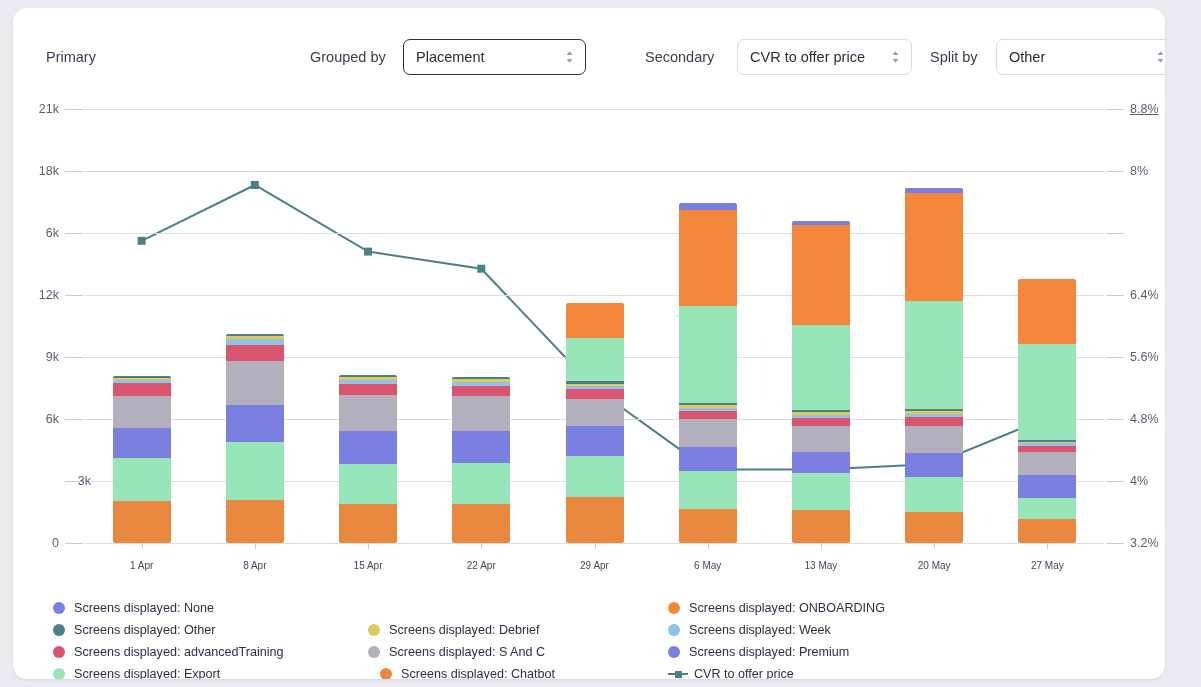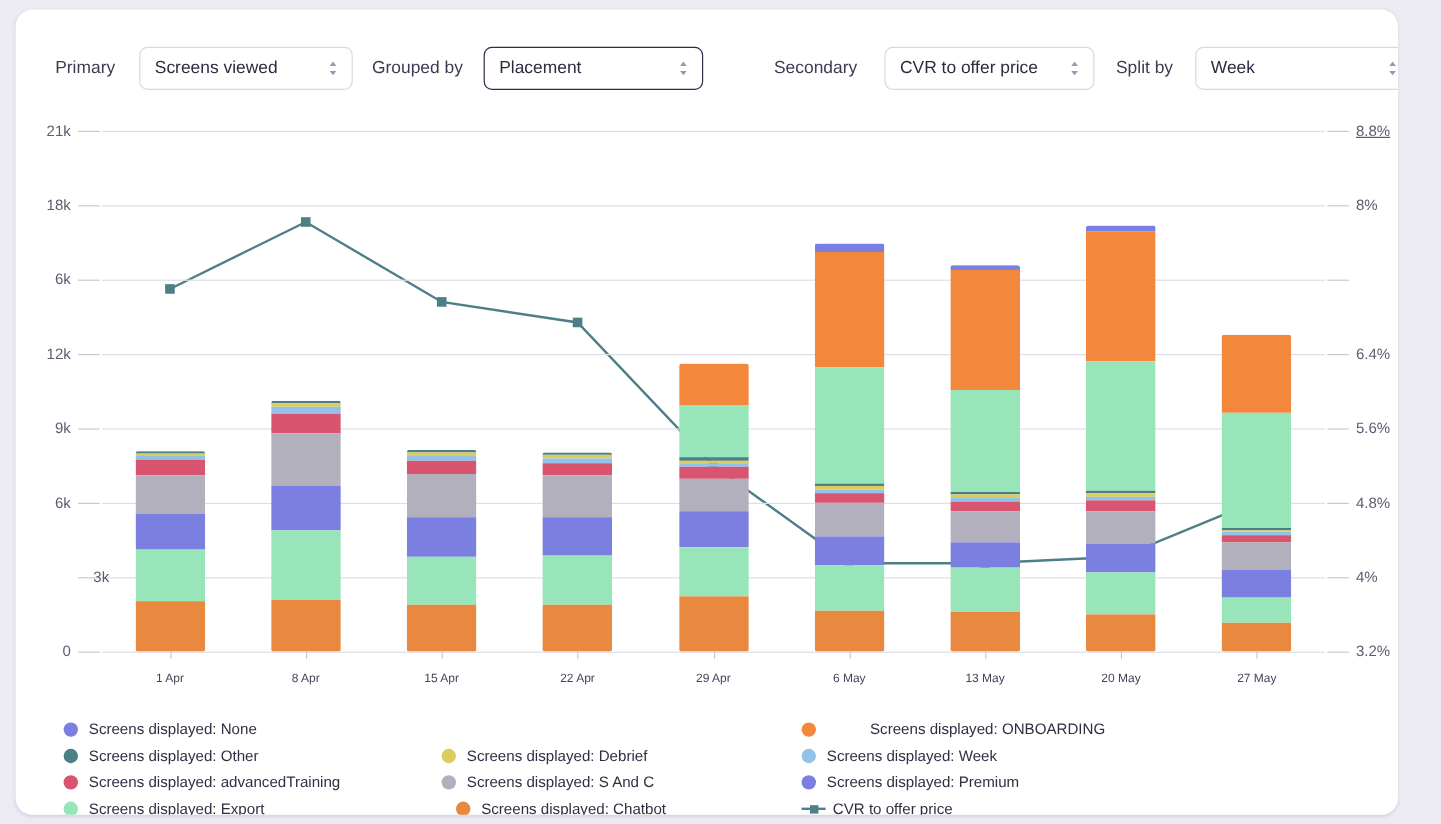--- a/index.html
+++ b/index.html
@@ -100,15 +100,6 @@
 
   <div id="toolbar">
       <div class="ctrl-label" style="position: absolute; left: 33px; top: 41px;">Primary</div>
-      <div class="select" style="position: absolute; left: 103px; top: 31px; width: 178px;">
-        <span>Screens viewed</span>
-        <span class="chev">
-          <svg width="9" height="16" viewBox="0 0 9 16">
-            <path d="M4.5 2.2 L7.3 5.9 L1.7 5.9 Z" fill="#9a9aae"></path>
-            <path d="M4.5 13.8 L7.3 10.1 L1.7 10.1 Z" fill="#9a9aae"></path>
-          </svg>
-        </span>
-      </div>
       <div class="ctrl-label" style="position: absolute; left: 297px; top: 41px;">Grouped by</div>
       <div class="select focused" style="position: absolute; left: 390px; top: 31px; width: 183px;">
         <span>Placement</span>

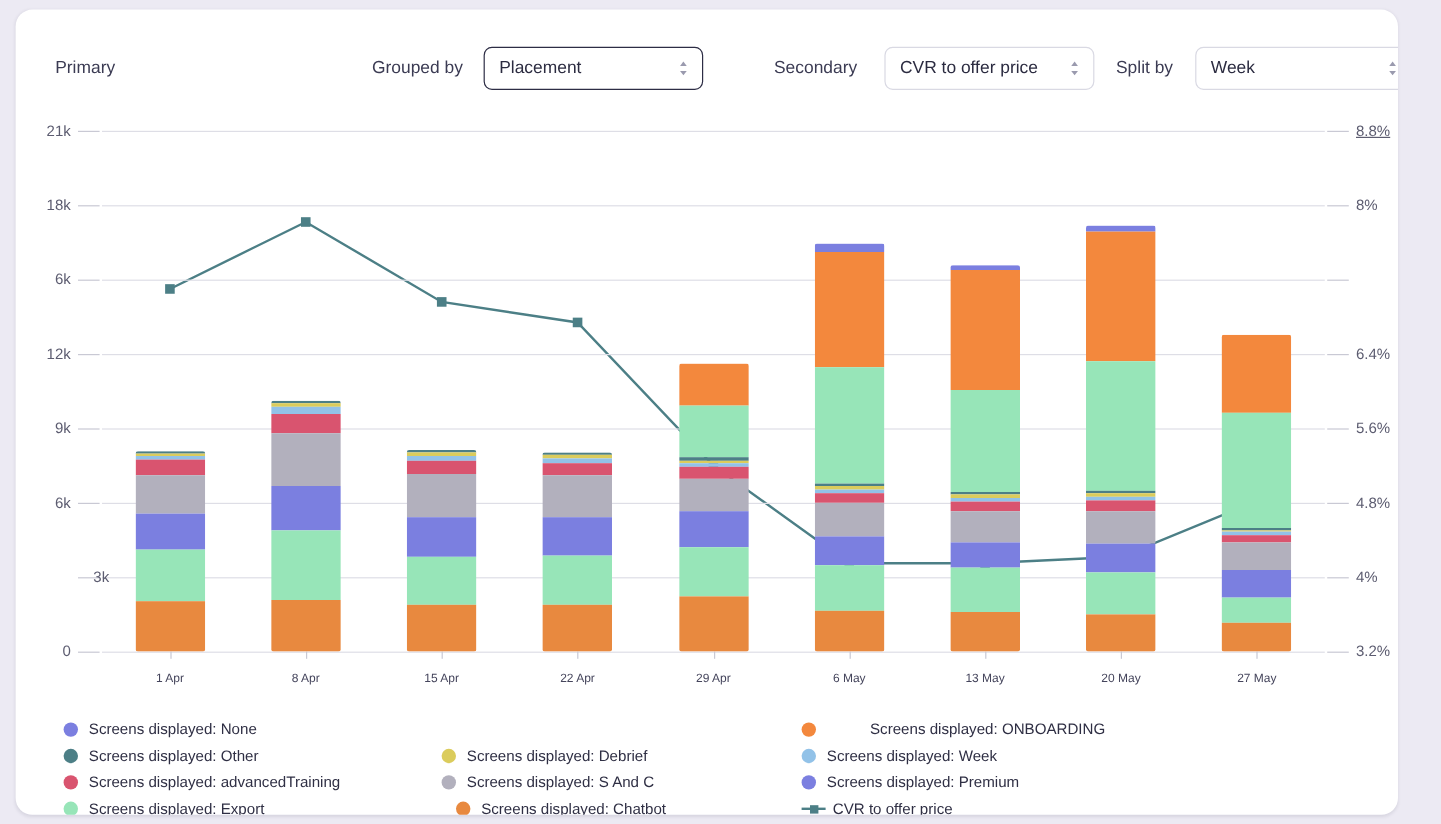--- a/index.html
+++ b/index.html
@@ -122,7 +122,7 @@
       </div>
       <div class="ctrl-label" style="position: absolute; left: 917px; top: 41px;">Split by</div>
       <div class="select" style="position: absolute; left: 983px; top: 31px; width: 181px;">
-        <span>Week</span>
+        <span>Other</span>
         <span class="chev">
           <svg width="9" height="16" viewBox="0 0 9 16">
             <path d="M4.5 2.2 L7.3 5.9 L1.7 5.9 Z" fill="#9a9aae"></path>

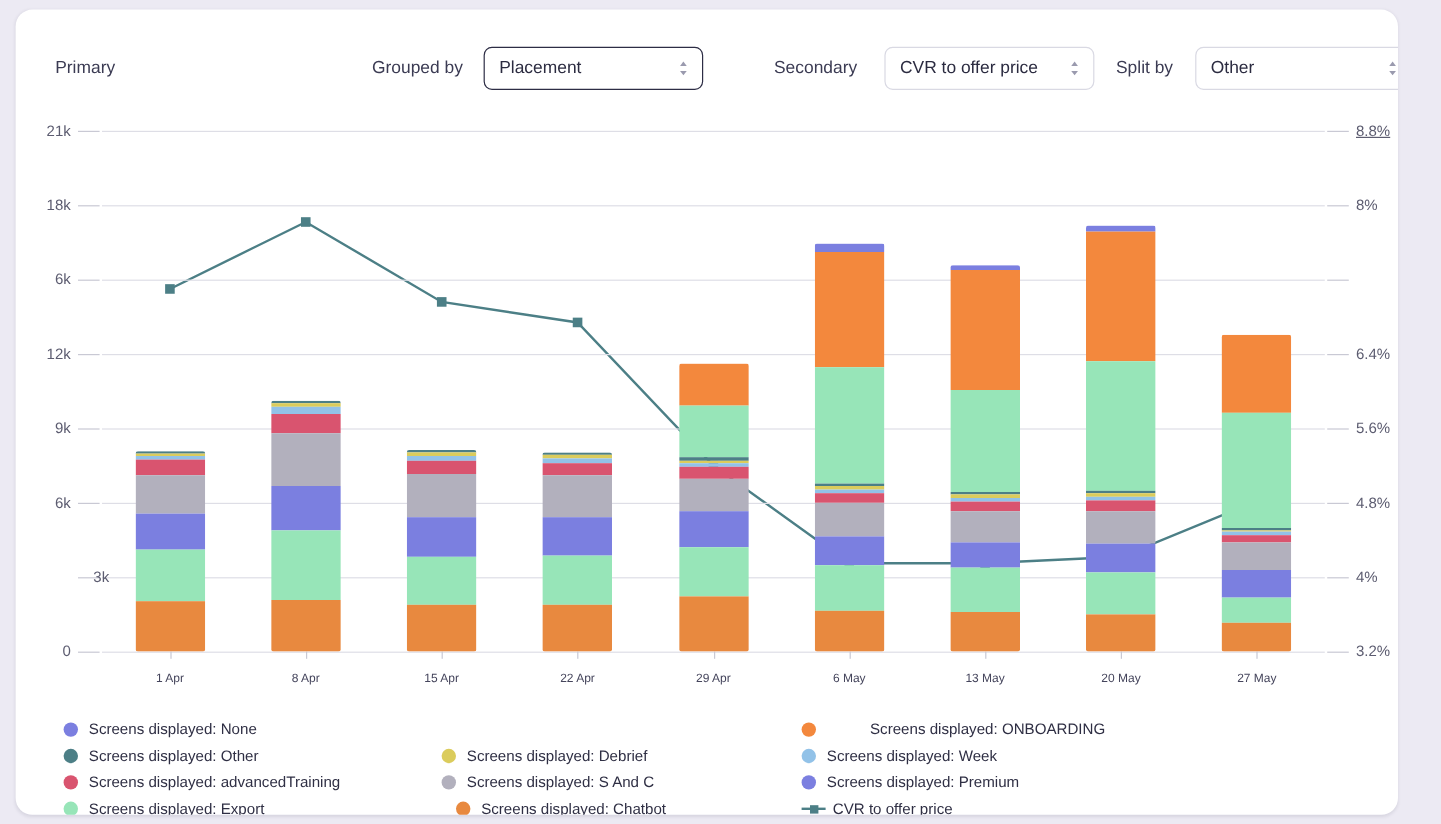--- a/index.html
+++ b/index.html
@@ -337,7 +337,7 @@
         <span class="swatch" style="background: rgb(232, 137, 63);"></span>
         <span>Screens displayed: Chatbot</span>
       </div>
-      <div class="lg" style="left: 655px; top: 15px; gap: 36px;">
+      <div class="lg" style="left: 655px; top: 15px;">
         <span class="swatch" style="background: rgb(243, 136, 61);"></span>
         <span>Screens displayed: ONBOARDING</span>
       </div>

